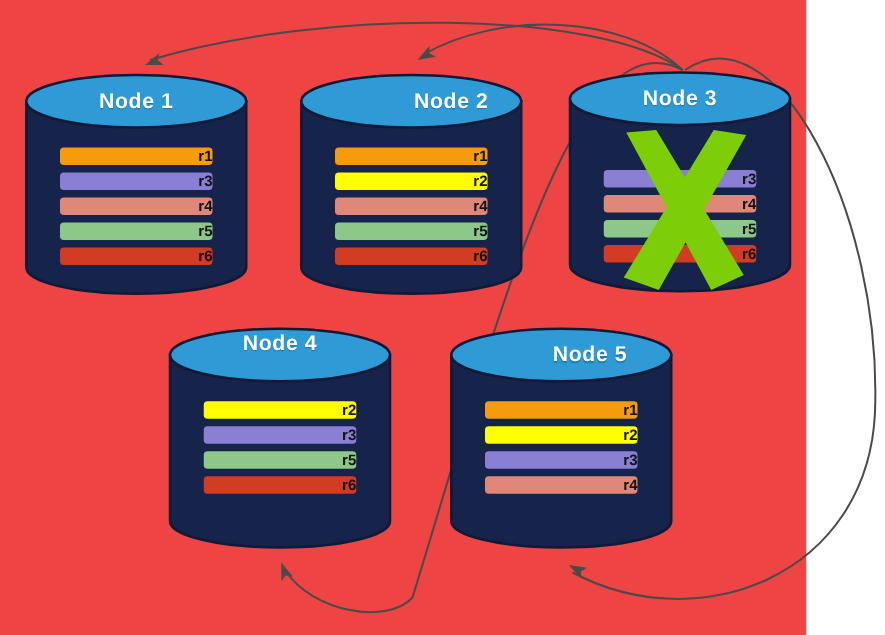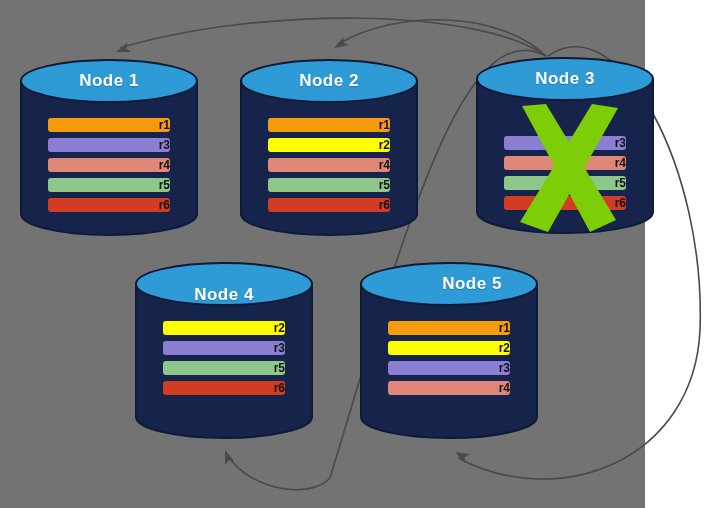--- a/index.html
+++ b/index.html
@@ -4,7 +4,7 @@
 <style>
   html,body{margin:0;padding:0;background:#ffffff;}
   body{width:708px;height:508px;overflow:hidden;font-family:"Liberation Sans",sans-serif;}
-  #stage{position:relative;width:645px;height:508px;background:#737373;}
+  #stage{position:relative;width:645px;height:508px;background:#ef4444;}
   #edges{position:absolute;left:0;top:0;width:708px;height:508px;pointer-events:none;}
   .node{position:absolute;}
   .cyl-svg{position:absolute;left:0;top:0;overflow:visible;}

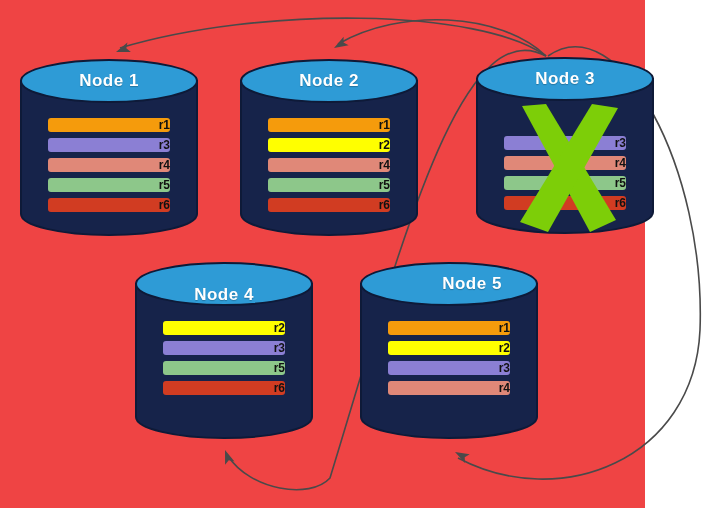--- a/index.html
+++ b/index.html
@@ -63,7 +63,7 @@
           <path d="M 1 21 L 1 154 A 88 21 0 0 0 177 154 L 177 21 Z" fill="#16234A" stroke="#0E1A38" stroke-width="2"></path>
           <ellipse cx="89" cy="21" rx="88" ry="21" fill="#2E9BD6" stroke="#0E1A38" stroke-width="2"></ellipse>
         </svg>
-        <div class="node-title" style="top: 11px;">Node 2</div>
+        <div class="node-title" style="top: 11px; padding-left: 32px;">Node 2</div>
         <div class="rows" style="top: 58px; padding-left: 28px; padding-right: 28px; box-sizing: border-box;">
           <div class="row" style="background: rgb(245, 155, 12);">
             <span class="row-label">r1</span>

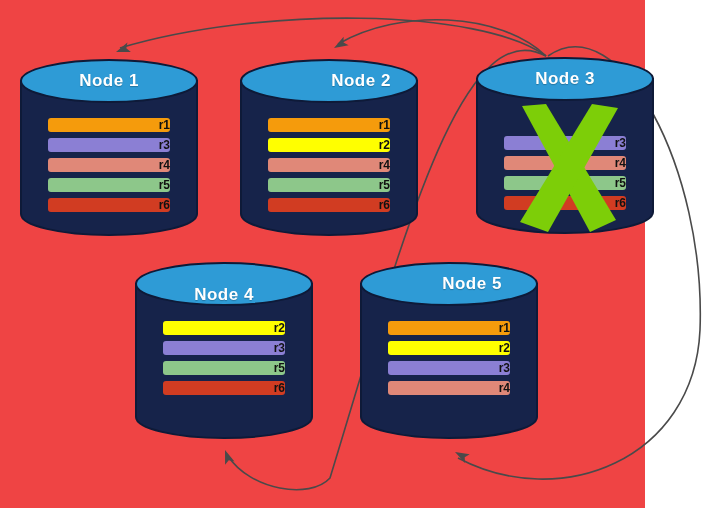--- a/index.html
+++ b/index.html
@@ -82,7 +82,7 @@
           </div>
         </div>
       </div>
-      <div class="node" style="left: 476px; top: 58px; width: 178px; height: 175px;">
+      <div class="node" style="left: 455px; top: 58px; width: 178px; height: 175px;">
         <svg class="cyl-svg" width="178" height="175" viewBox="0 0 178 175">
           <path d="M 1 21 L 1 154 A 88 21 0 0 0 177 154 L 177 21 Z" fill="#16234A" stroke="#0E1A38" stroke-width="2"></path>
           <ellipse cx="89" cy="21" rx="88" ry="21" fill="#2E9BD6" stroke="#0E1A38" stroke-width="2"></ellipse>

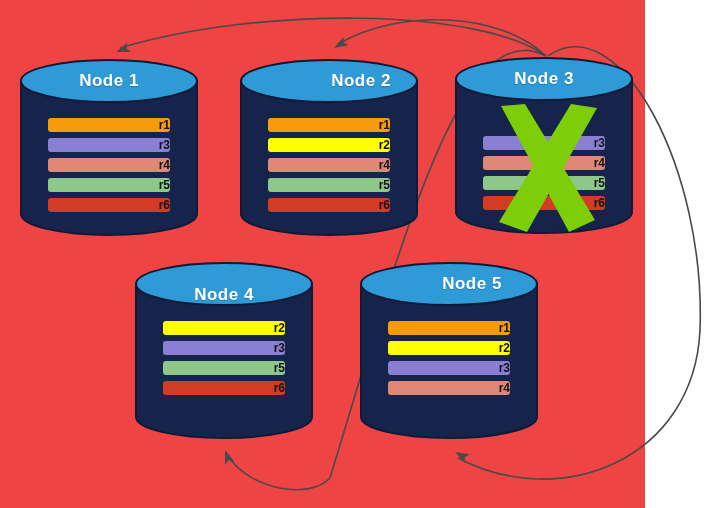--- a/index.html
+++ b/index.html
@@ -114,7 +114,7 @@
           <path d="M 1 21 L 1 154 A 88 21 0 0 0 177 154 L 177 21 Z" fill="#16234A" stroke="#0E1A38" stroke-width="2"></path>
           <ellipse cx="89" cy="21" rx="88" ry="21" fill="#2E9BD6" stroke="#0E1A38" stroke-width="2"></ellipse>
         </svg>
-        <div class="node-title" style="top: 22px;">Node 4</div>
+        <div class="node-title" style="top: 2px;">Node 4</div>
         <div class="rows" style="top: 58px; padding-left: 28px; padding-right: 28px; box-sizing: border-box;">
           <div class="row" style="background: rgb(255, 255, 0);">
             <span class="row-label">r2</span>

